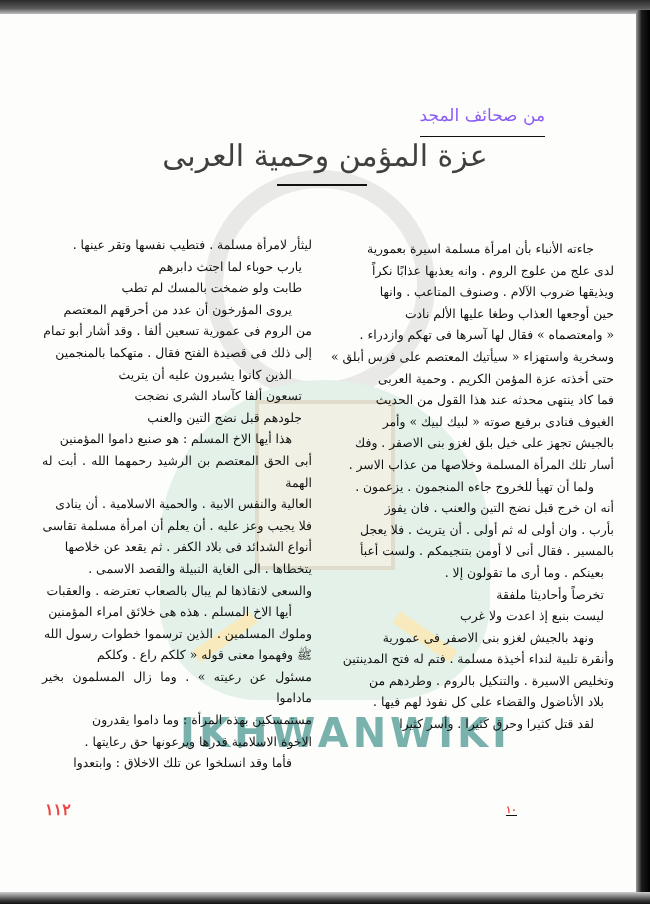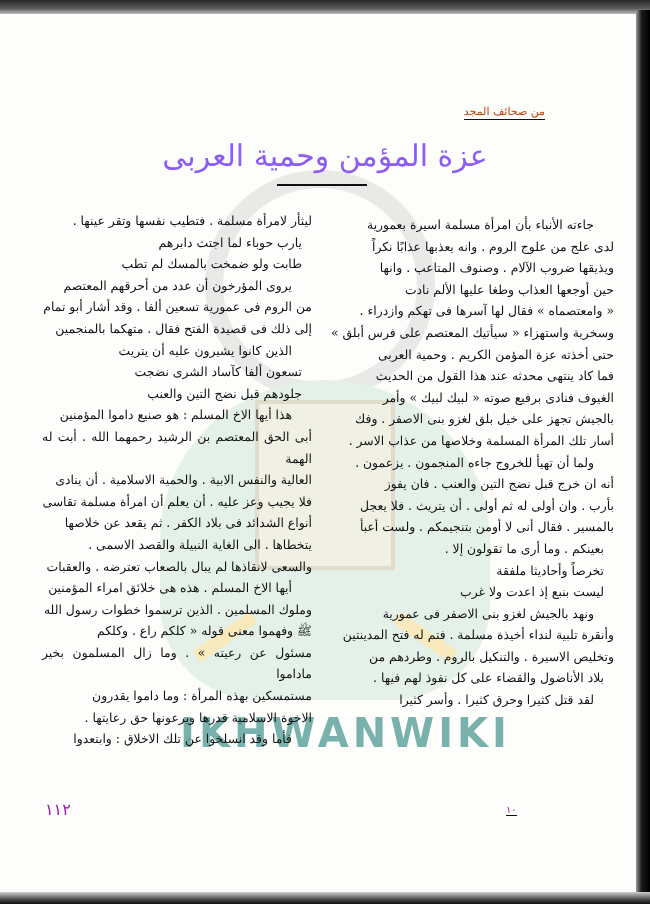--- a/index.html
+++ b/index.html
@@ -54,8 +54,8 @@
 
   .section-label {
     position: absolute; right: 105px; top: 105px;
-    font-size: 11px; color: #c2410c; direction: rtl;
-    border-bottom: 1.5px solid #111; padding-bottom: 1px;
+    font-size: 17px; color: #8b5cf6; direction: rtl;
+    border-bottom: 1.5px solid #111; padding-bottom: 11px;
   }
   .title {
     position: absolute; left: 0; top: 138px; width: 650px; text-align: center;

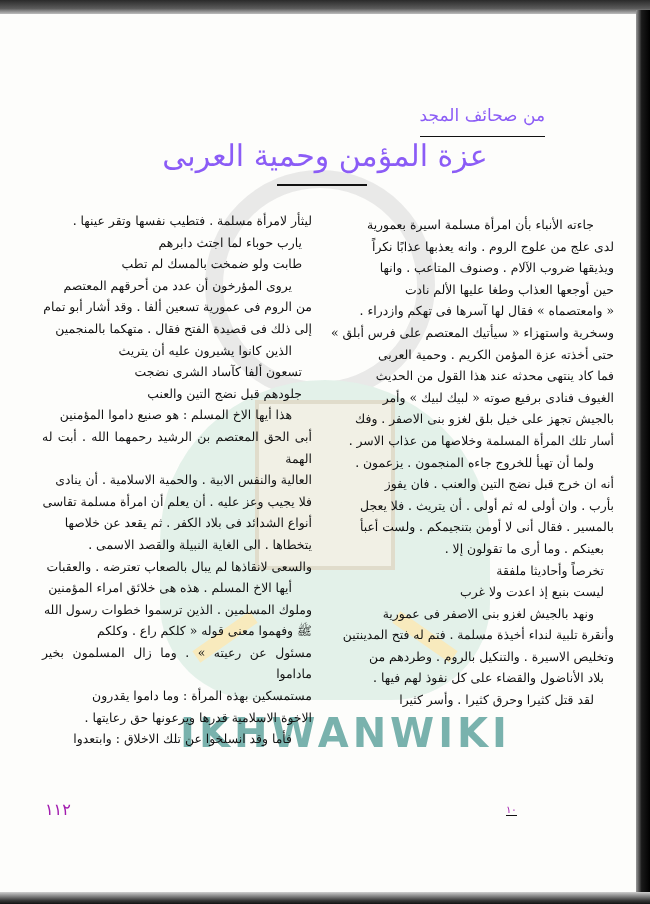--- a/index.html
+++ b/index.html
@@ -59,7 +59,7 @@
   }
   .title {
     position: absolute; left: 0; top: 138px; width: 650px; text-align: center;
-    font-size: 30px; color: #8b5cf6; direction: rtl; letter-spacing: 1px;
+    font-size: 30px; color: #404040; direction: rtl; letter-spacing: 1px;
   }
   .title-rule {
     position: absolute; left: 277px; top: 184px; width: 90px; height: 2px; background: #111;

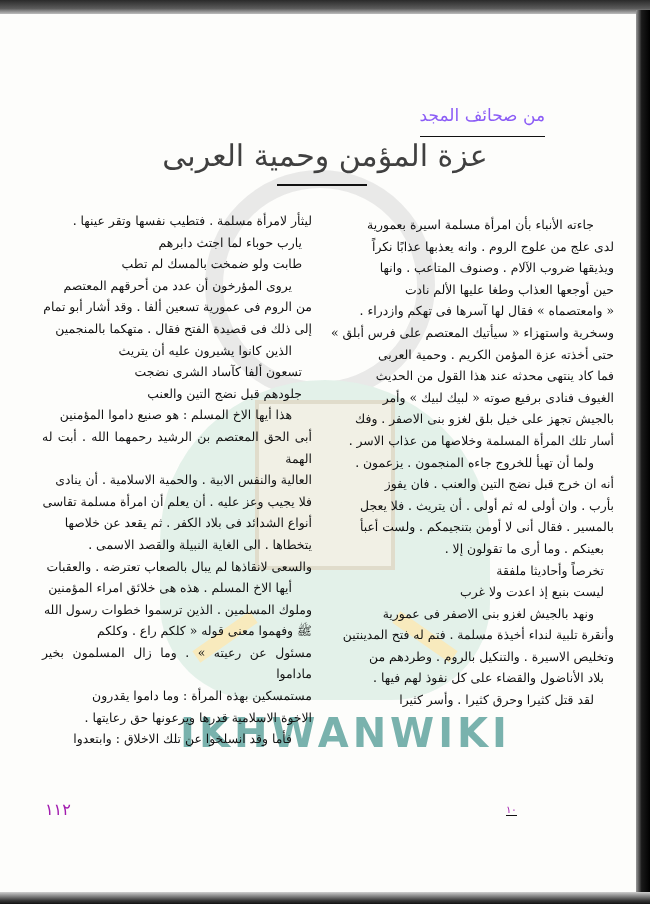--- a/index.html
+++ b/index.html
@@ -66,7 +66,7 @@
   }
   .col {
     position: absolute; direction: rtl; text-align: justify;
-    font-size: 12.4px; line-height: 21.6px; color: #111;
+    font-size: 12.4px; line-height: 21.6px; color: #111; margin-top: 24px;
   }
   .col-right { left: 326px; top: 214px; width: 288px; }
   .col-left { left: 42px; top: 210px; width: 270px; }

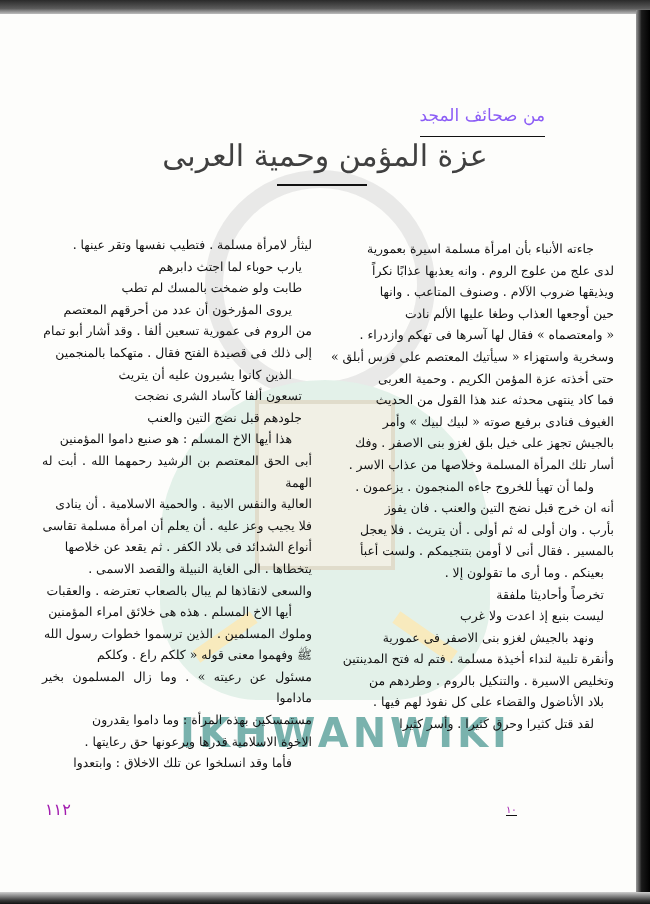--- a/index.html
+++ b/index.html
@@ -74,7 +74,7 @@
   .col .verse { text-align: right; padding-right: 10px; }
   .col .indent { padding-right: 20px; }
   .page-num {
-    position: absolute; font-size: 16px; font-weight: normal; color: #a21caf; direction: rtl;
+    position: absolute; font-size: 16px; font-weight: bold; color: #ef4444; direction: rtl;
   }
   .page-num-left { left: 45px; top: 800px; }
   .page-num-right { left: 506px; top: 804px; border-bottom: 1.5px solid #111; font-size: 10px; }

